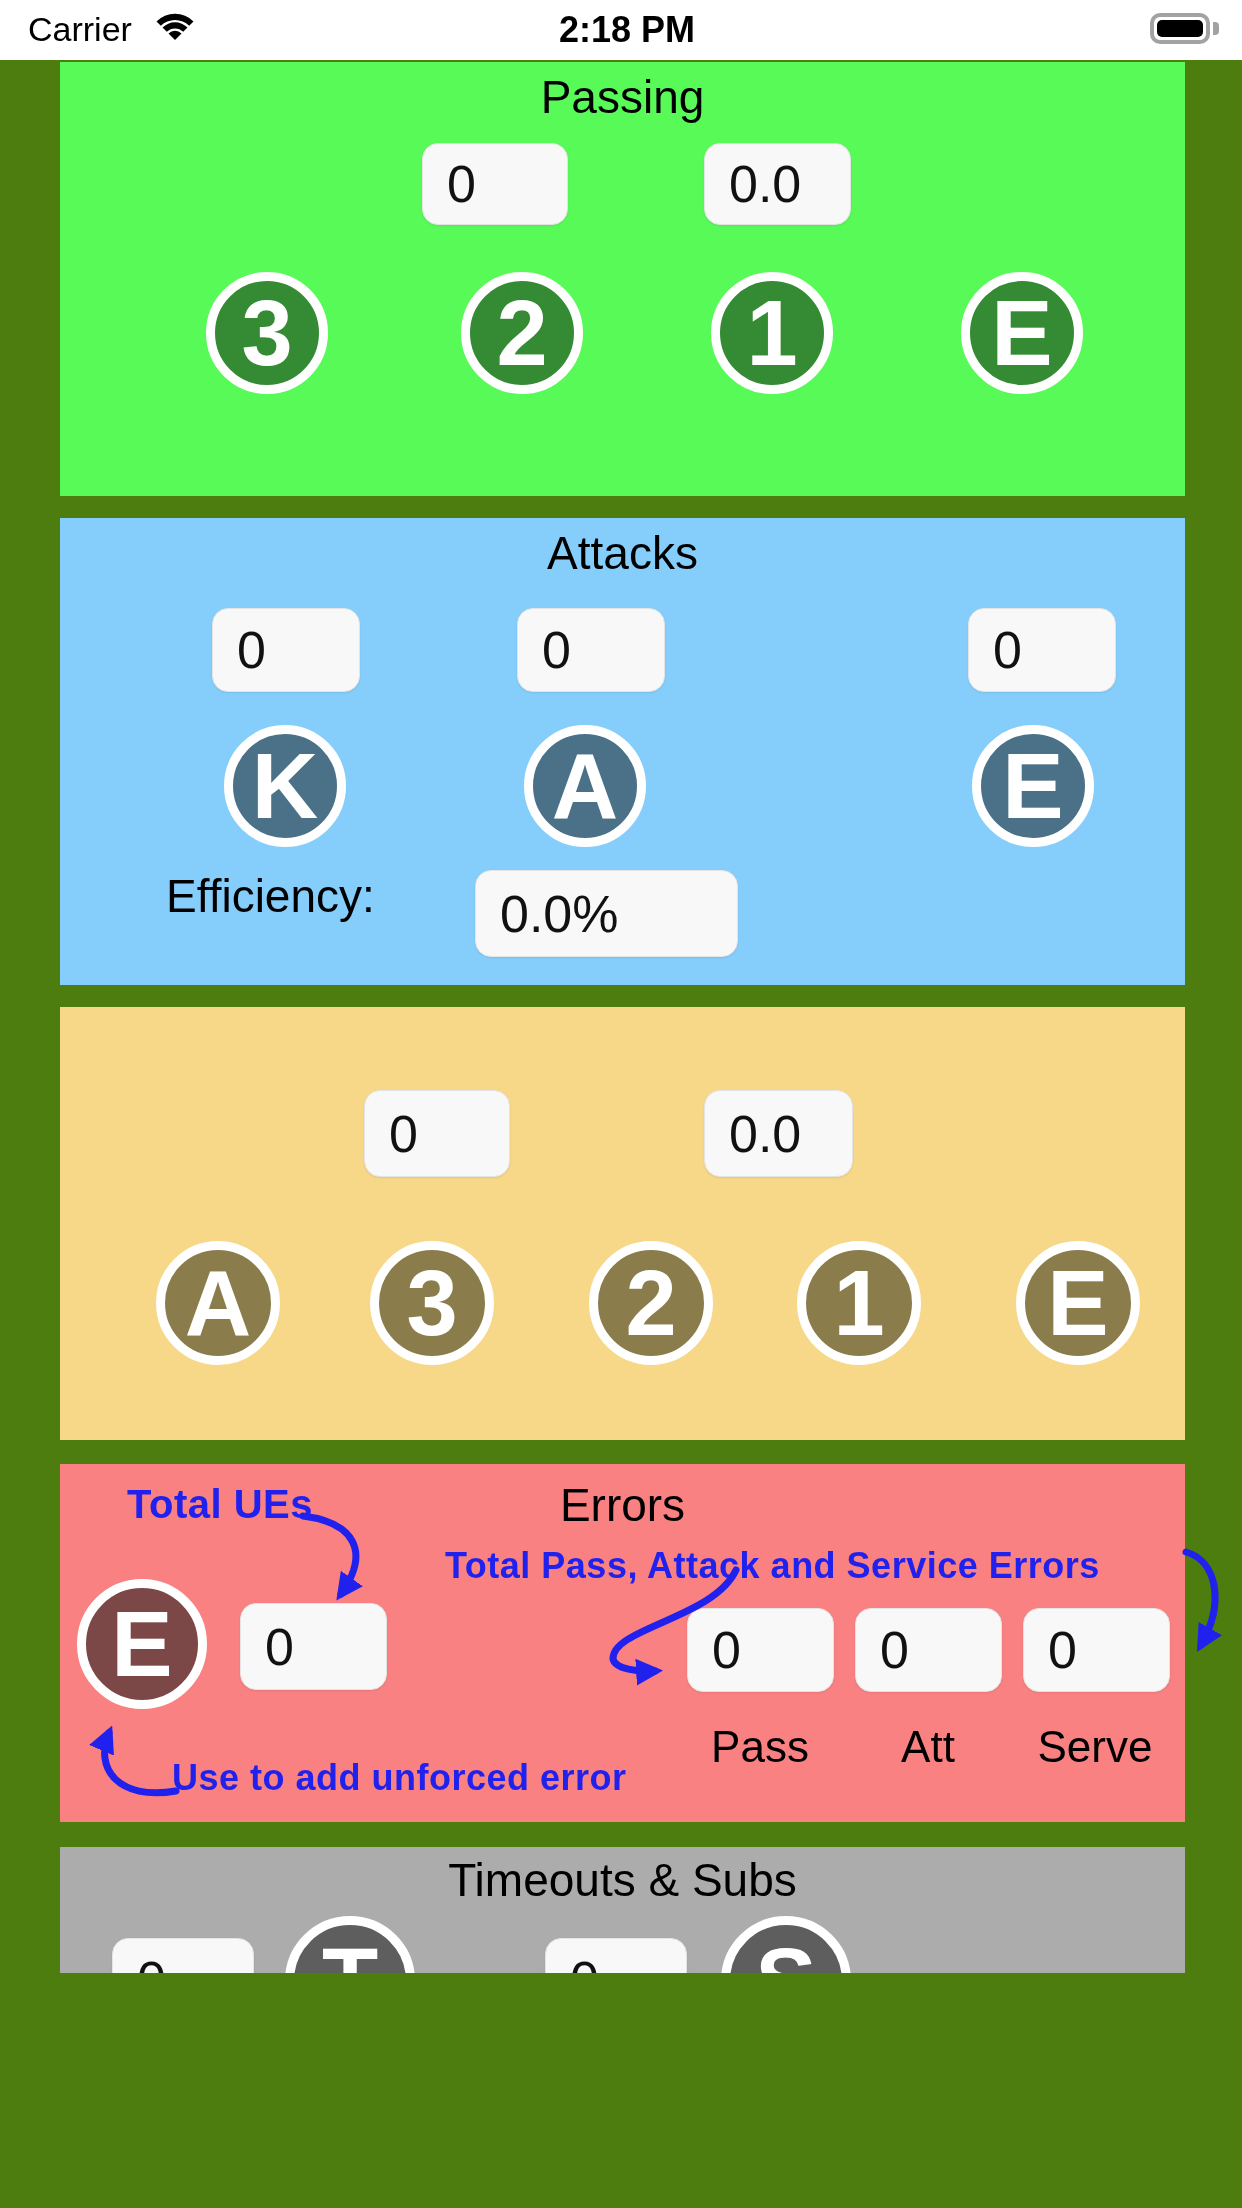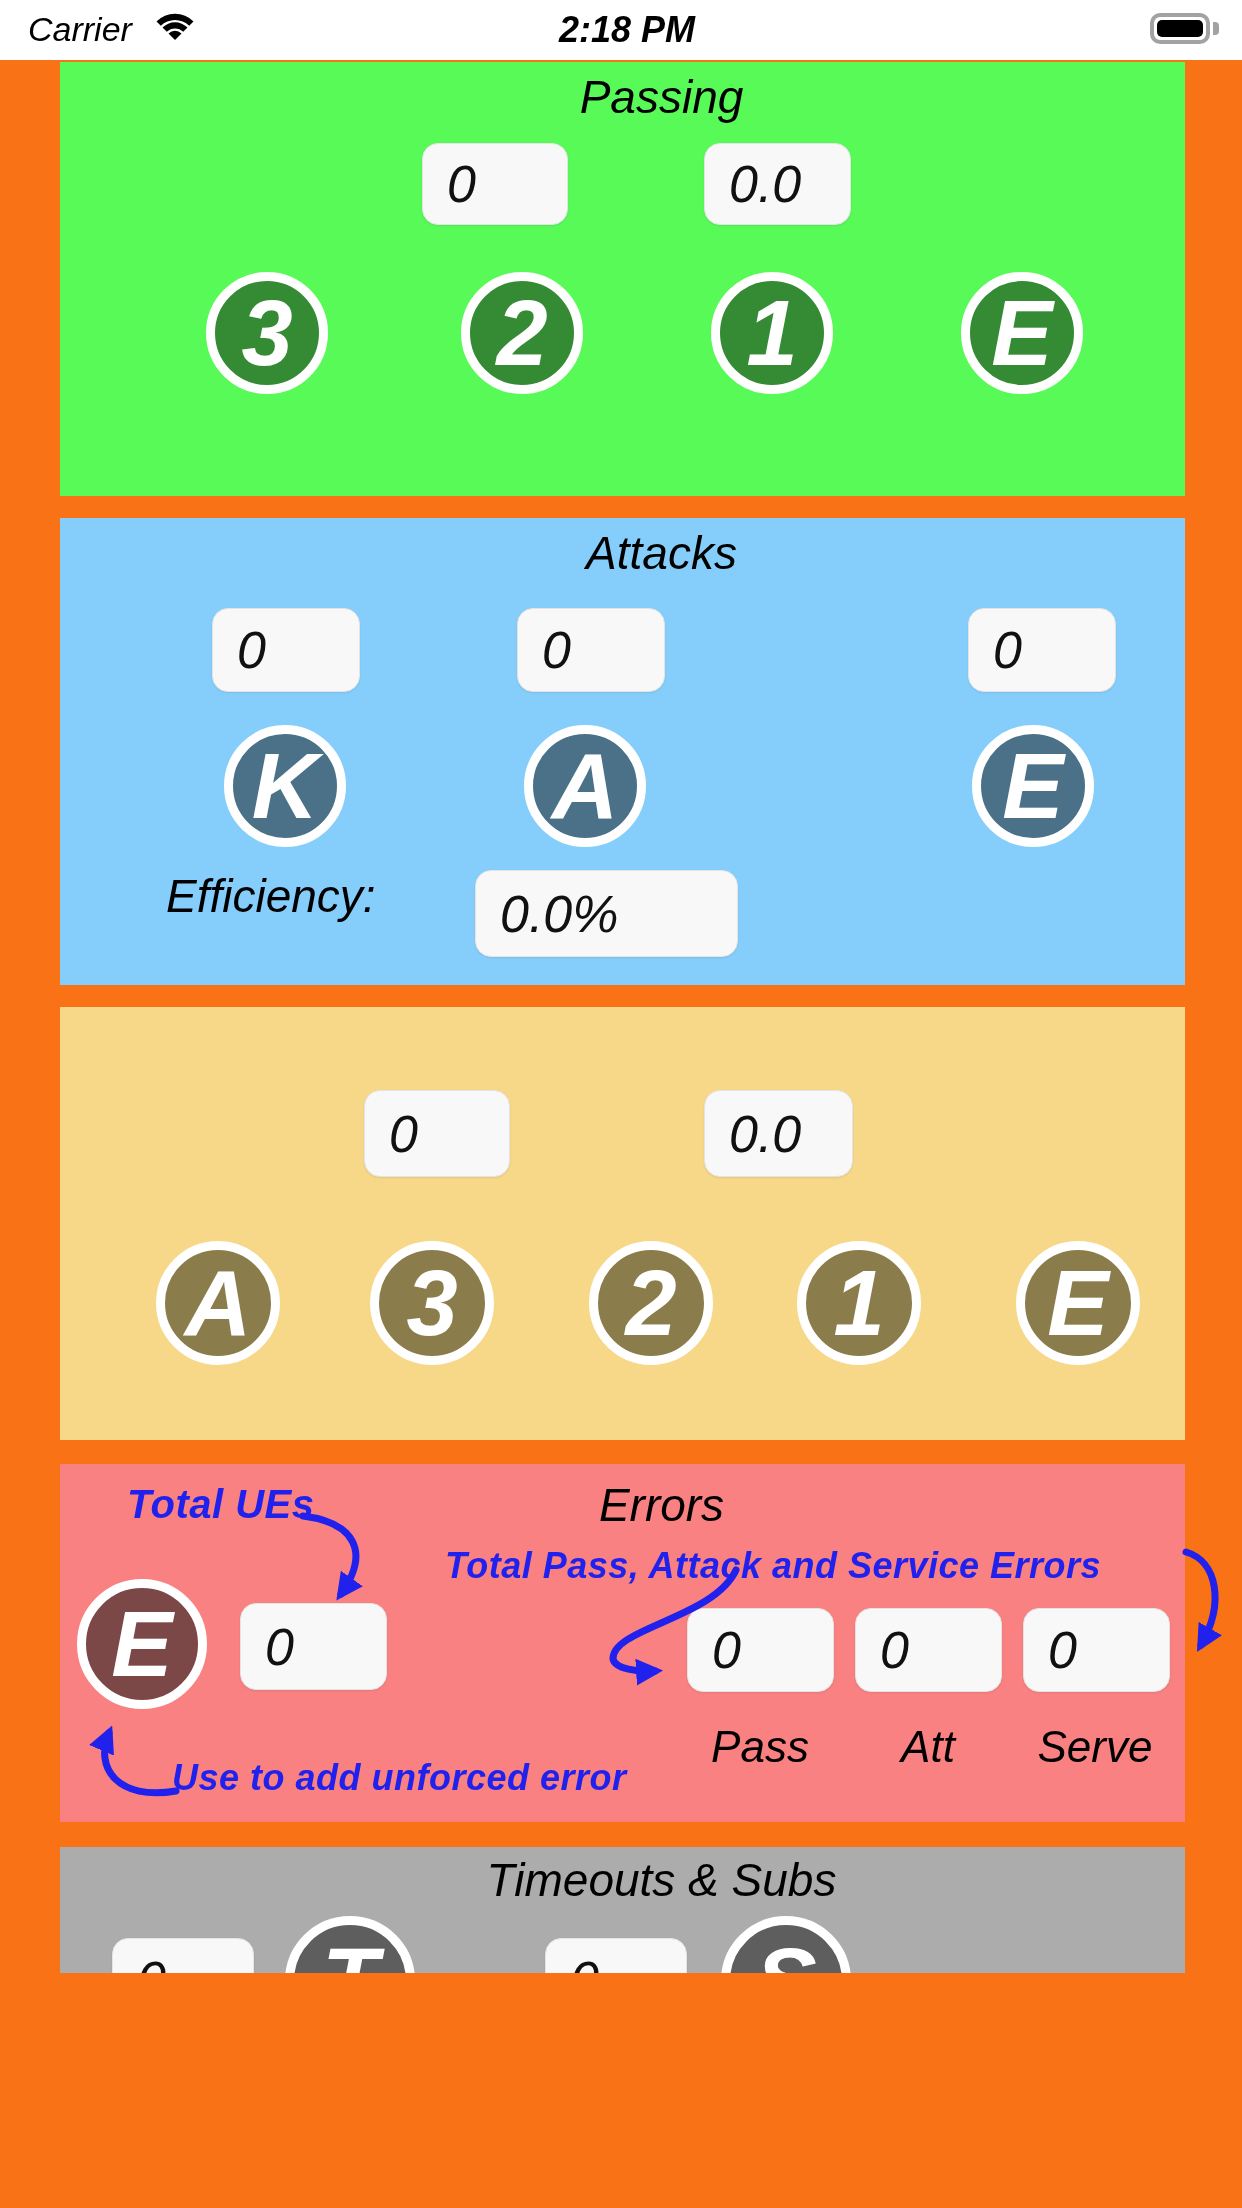--- a/index.html
+++ b/index.html
@@ -4,8 +4,8 @@
 <style>
   html,body{margin:0;padding:0;background:#fff;}
   .screen{
-    position:relative;width:1242px;height:2208px;background:#f97316;overflow:hidden;
-    font-family:"Liberation Sans","DejaVu Sans",sans-serif;color:#000;font-style:italic;
+    position:relative;width:1242px;height:2208px;background:#4d7c0f;overflow:hidden;
+    font-family:"Liberation Sans","DejaVu Sans",sans-serif;color:#000;
   }
   
   .statusbar{position:absolute;left:0;top:0;width:1242px;height:60px;background:#fff;}

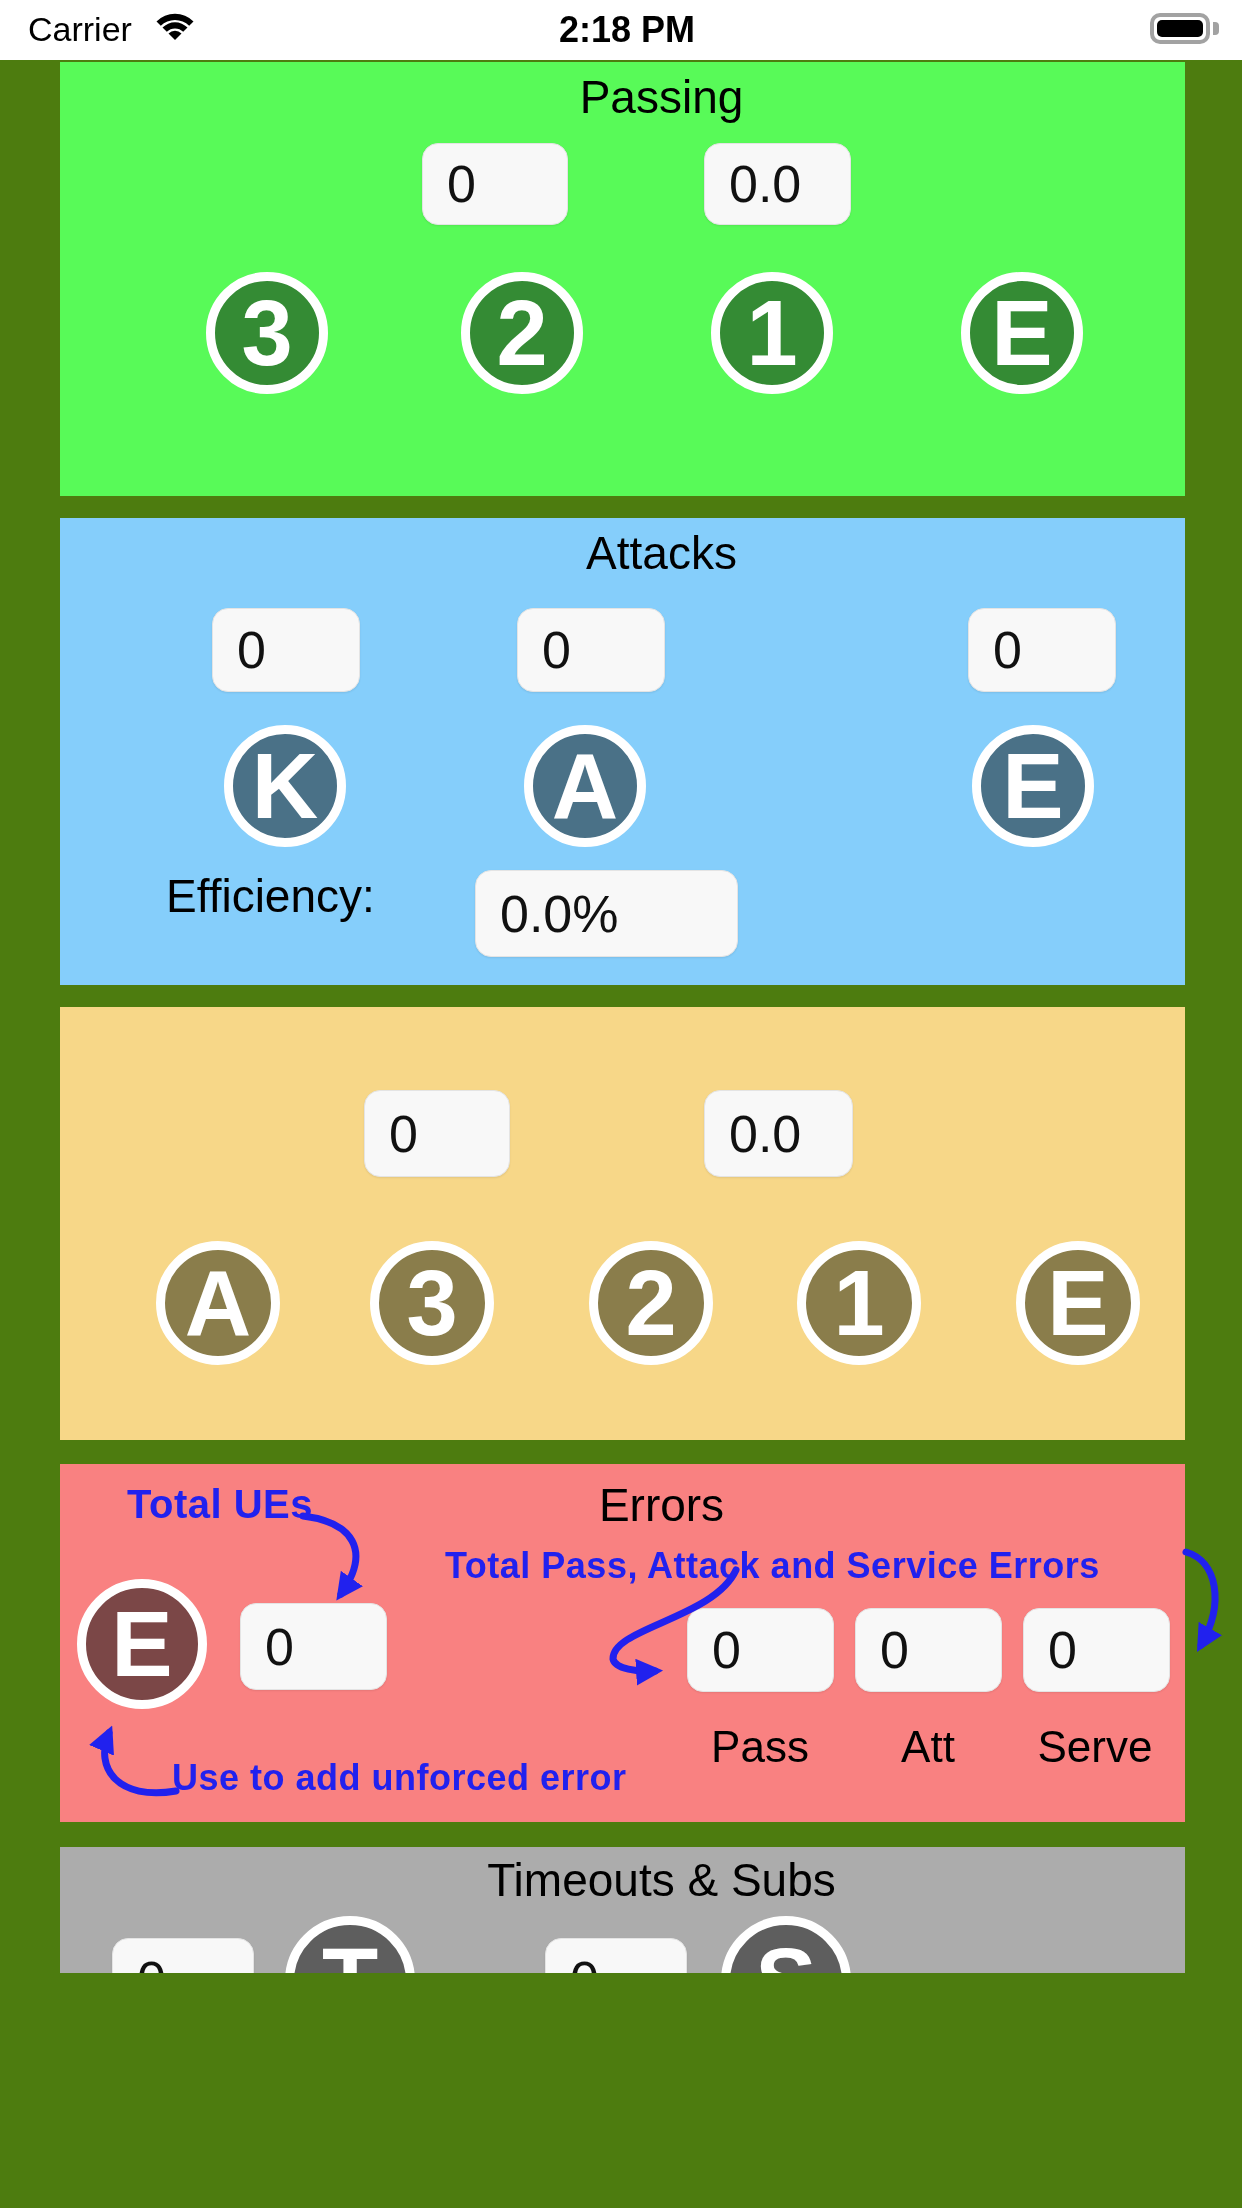--- a/index.html
+++ b/index.html
@@ -17,7 +17,7 @@
   .batt-cap{position:absolute;left:1213px;top:22px;width:6px;height:13px;background:#a2a2a2;border-radius:0 4px 4px 0;}
   
   .panel{position:absolute;left:60px;width:1125px;}
-  .ptitle{position:absolute;left:0;top:8px;width:100%;text-align:center;font-size:46px;color:#000;margin-left:39px;}
+  .ptitle{position:absolute;left:0;top:8px;width:100%;text-align:center;font-size:46px;color:#000;}
   .ibox{
     position:absolute;background:#f8f8f8;border:1px solid #e4e4e4;border-radius:16px;
     box-shadow:0 1px 2px rgba(0,0,0,0.08);font-size:52px;color:#111;

